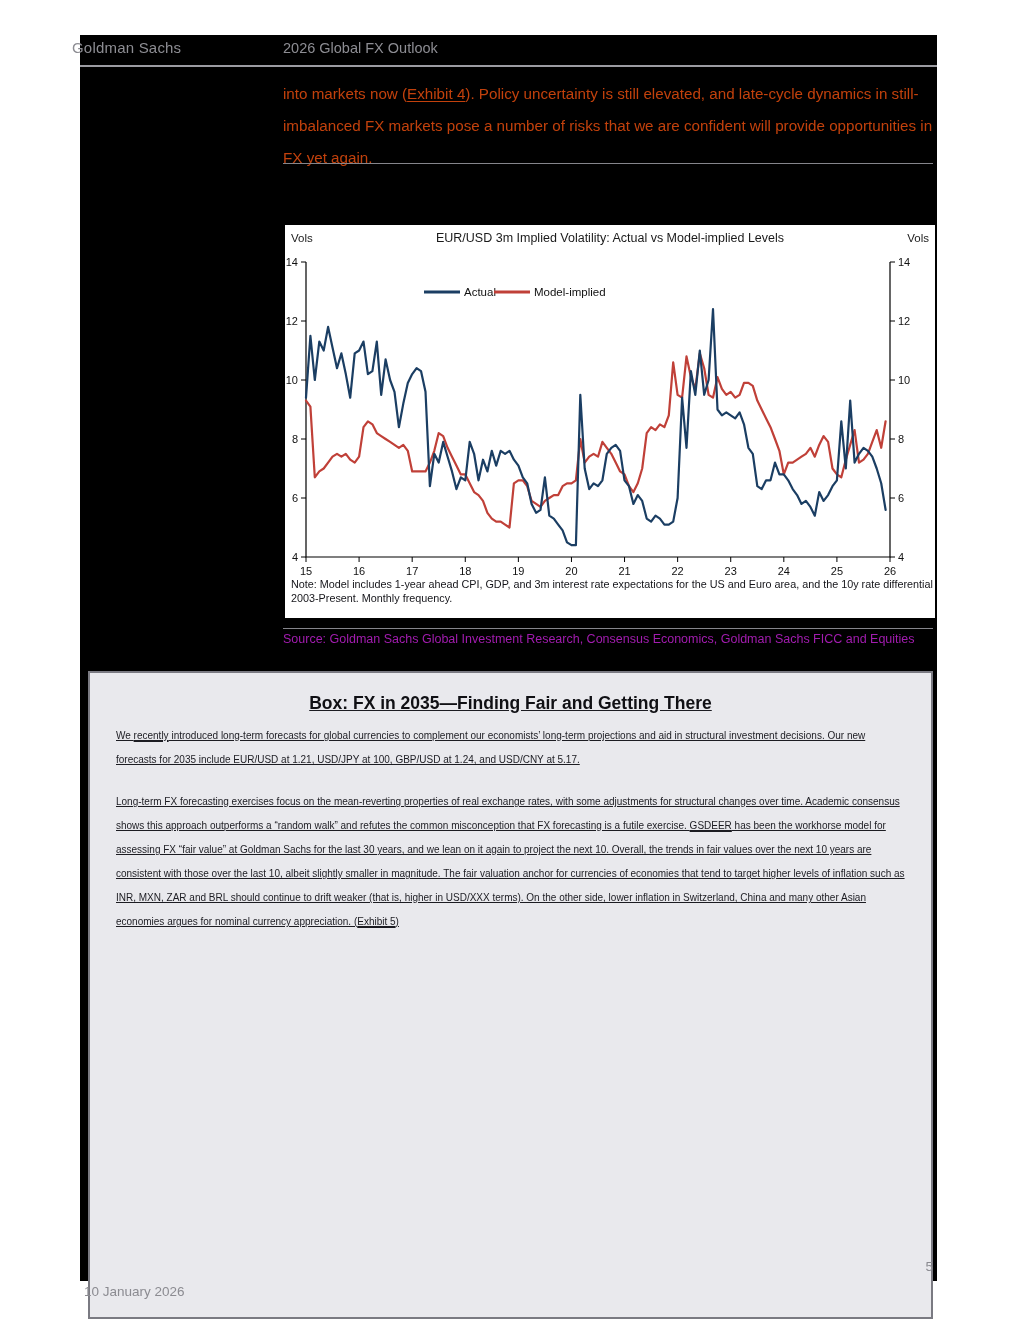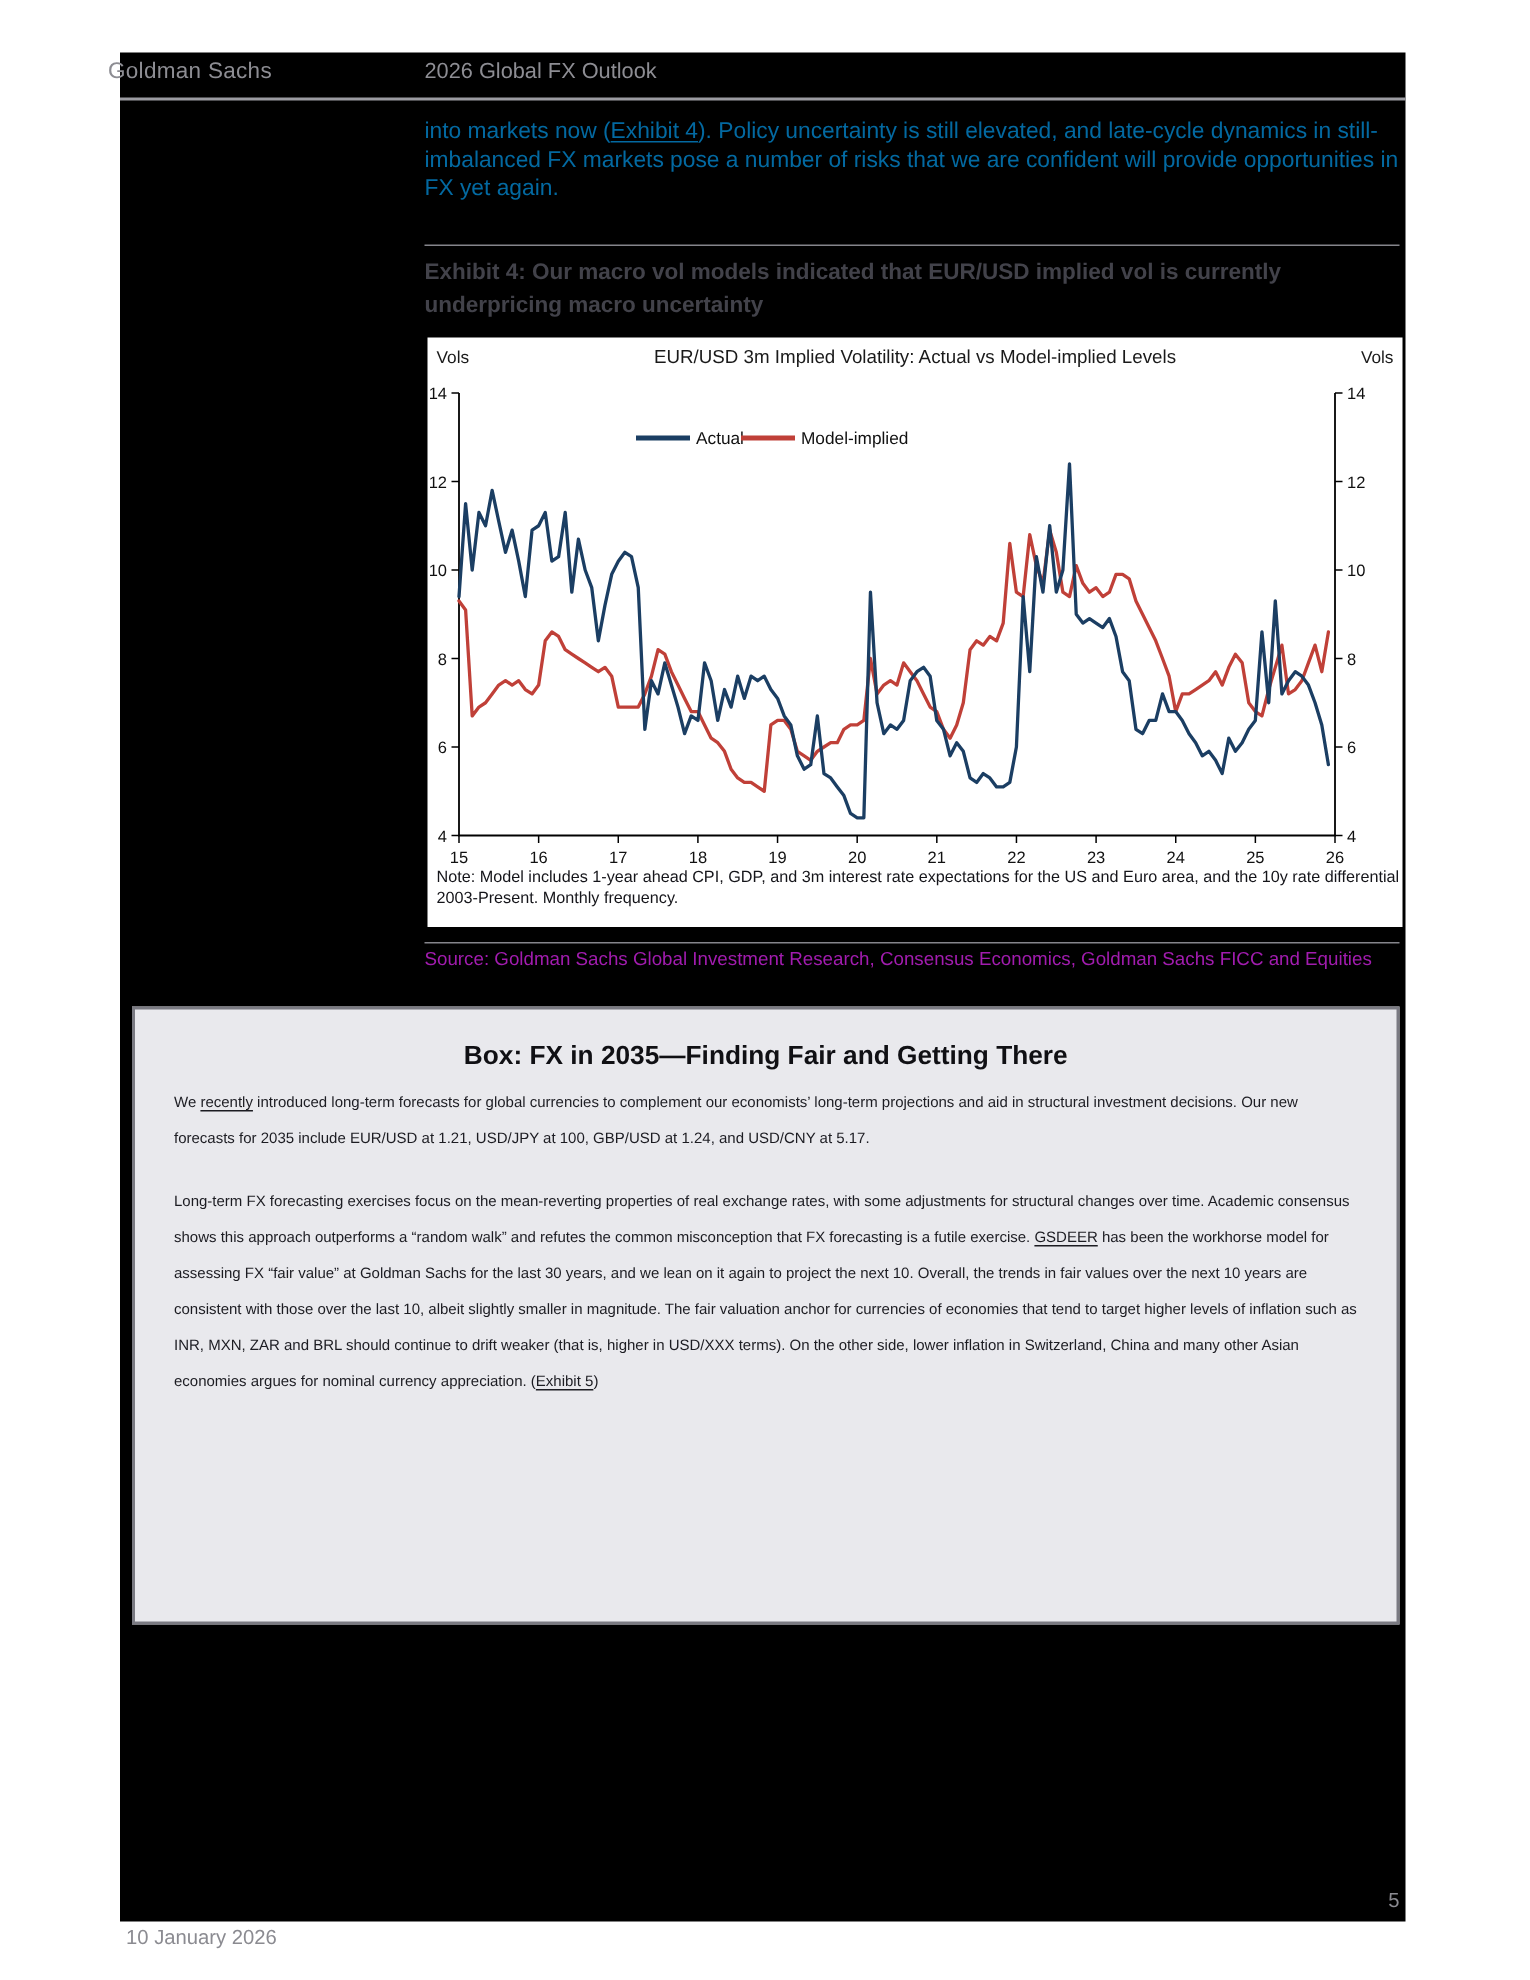--- a/index.html
+++ b/index.html
@@ -10,7 +10,7 @@
   .hdr-brand{left:72px;top:39px;font-size:15px;color:#8d8d93;letter-spacing:.2px;}
   .hdr-title{left:283px;top:40px;width:650px;text-align:left;font-size:14.5px;color:#8d8d93;}
   .hdr-rule{left:80px;top:65px;width:857px;height:2px;background:#9b9ba1;}
-  .intro{left:283px;top:78px;width:655px;font-size:15.2px;line-height:19px;color:#0369a1;}
+  .intro{left:283px;top:78px;width:655px;font-size:15.2px;line-height:32px;color:#c2410c;}
   .col-rule{left:283px;width:650px;height:1px;background:#85858b;}
   .exhibit-title{left:283px;top:171px;width:650px;font-size:15px;line-height:22px;
                  font-weight:bold;color:#42424a;}

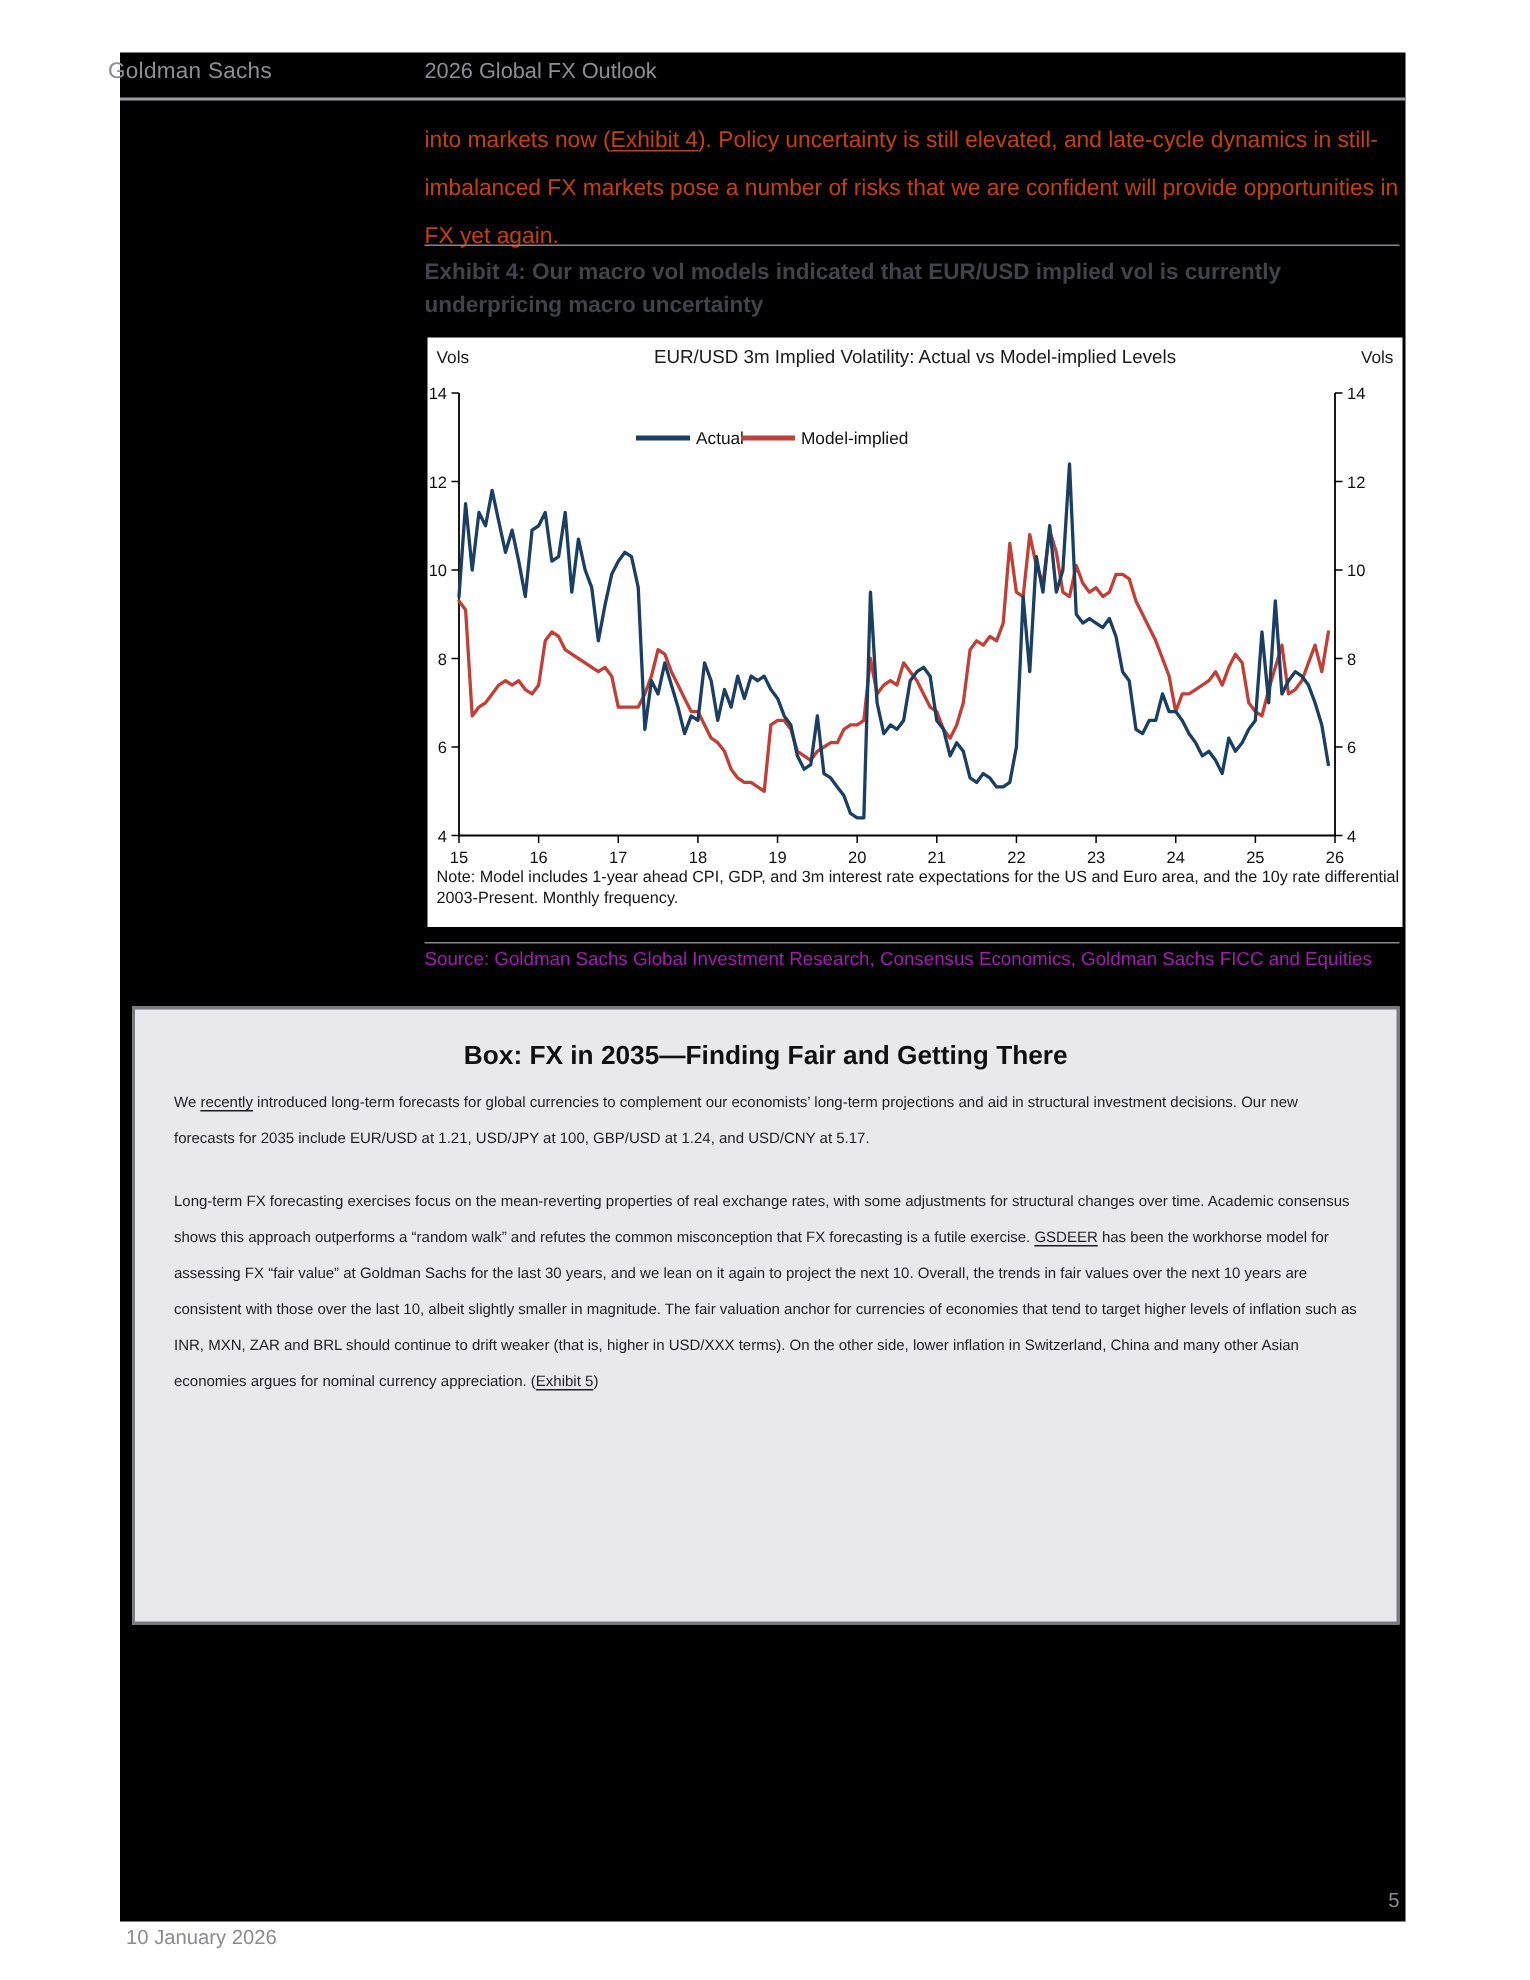--- a/index.html
+++ b/index.html
@@ -38,7 +38,6 @@
   <div class="abs intro"><span>into markets now (</span><span class="lnk">Exhibit 4</span><span>). Policy uncertainty is still elevated, and late-cycle dynamics in still-imbalanced FX markets pose a number of risks that we are confident will provide opportunities in FX yet again.</span></div>
 
   <div class="abs col-rule" style="top:163px"></div>
-  <div class="abs exhibit-title">Exhibit 4: Our macro vol models indicated that EUR/USD implied vol is currently underpricing macro uncertainty</div>
 
   <div class="abs chart-panel">
     <svg id="chart" width="650" height="393" viewBox="0 0 650 393">

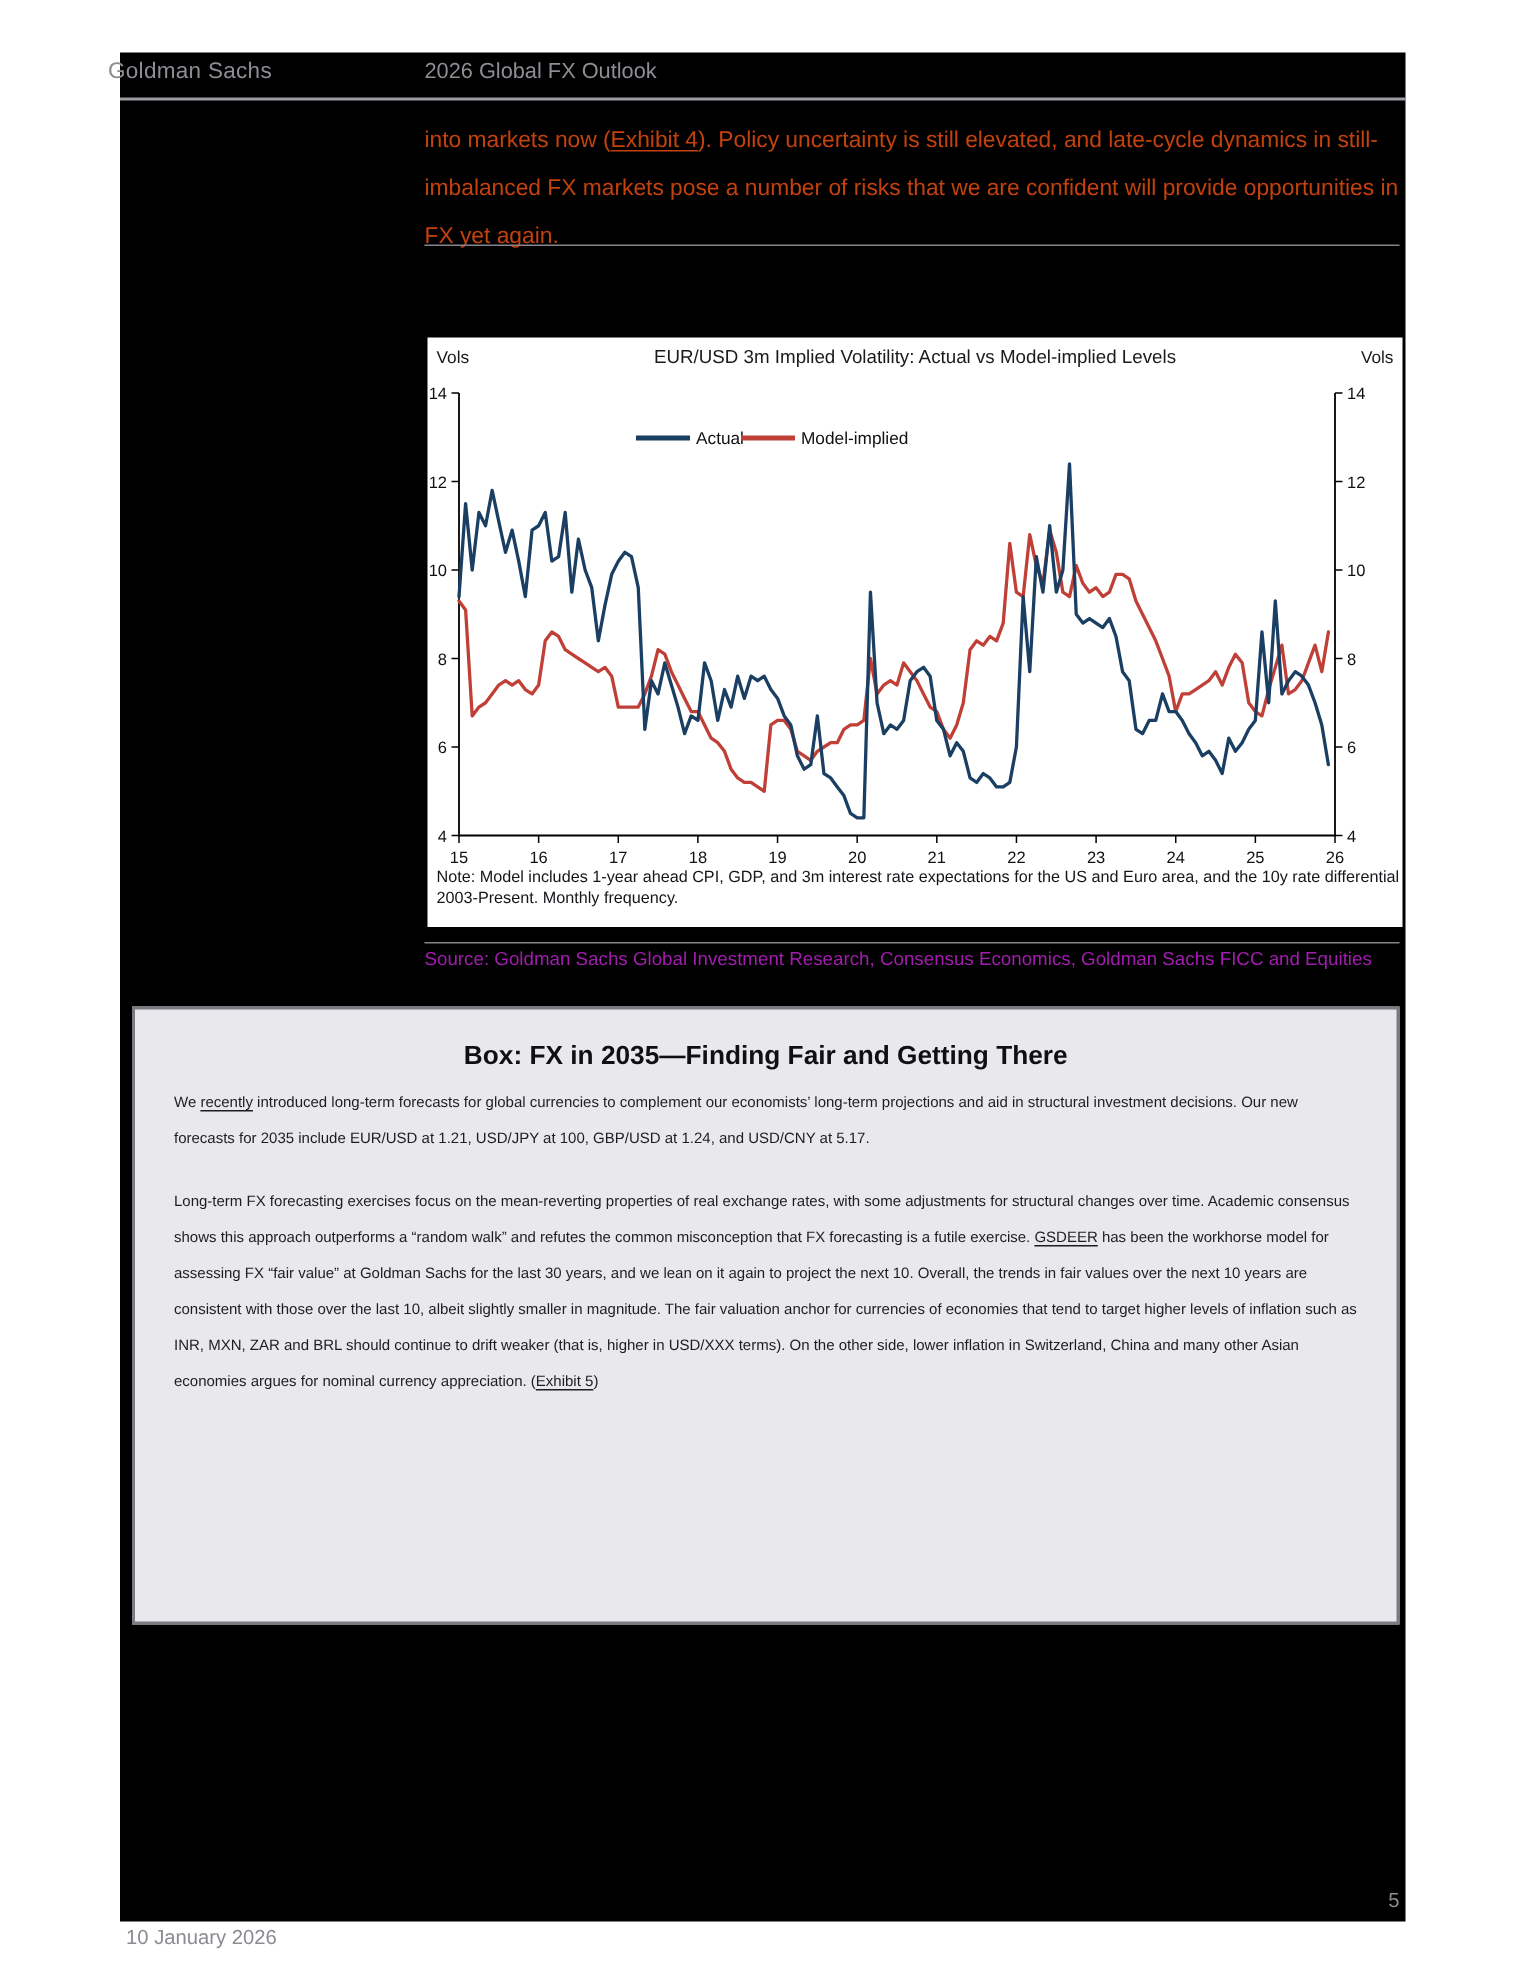--- a/index.html
+++ b/index.html
@@ -16,8 +16,8 @@
                  font-weight:bold;color:#42424a;}
   .chart-panel{left:285px;top:225px;width:650px;height:393px;background:#ffffff;}
   .source{left:283px;top:632px;width:650px;font-size:12.5px;color:#a21caf;}
-  .box{left:88px;top:671px;width:845px;height:412px;background:#e9e9ed;
-       border:2px solid #7a7a82;box-sizing:border-box;color:#1c1c22;}
+  .box{left:88px;top:671px;width:845px;height:648px;background:#e9e9ed;
+       border:2px solid #7a7a82;box-sizing:border-box;color:#1c1c22;text-decoration:underline;}
   .box-title{margin:20px 26px 10px 26px;text-align:center;font-size:17.5px;font-weight:bold;color:#101014;}
   .box p{margin:0 26px 18px 26px;font-size:10px;line-height:24px;}
   .ftr-date{left:84px;top:1259px;font-size:13.5px;color:#8b8b91;margin-top:25px;}

